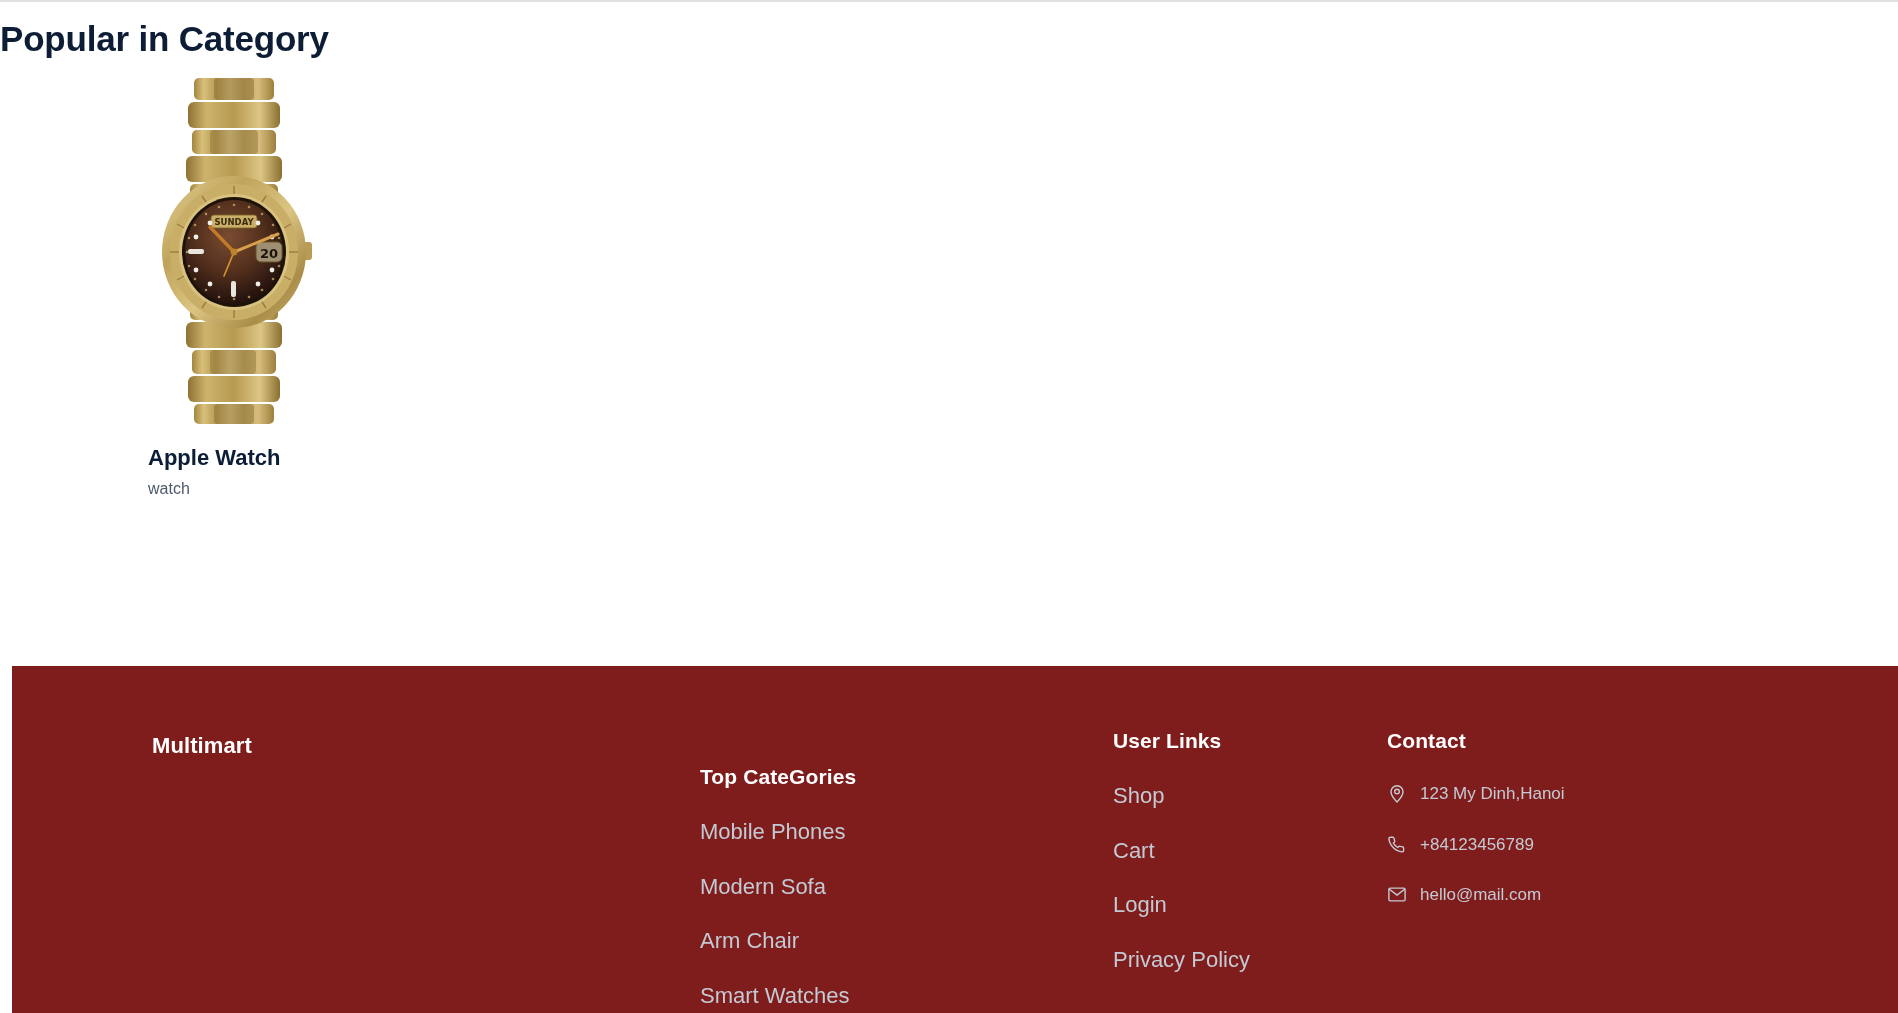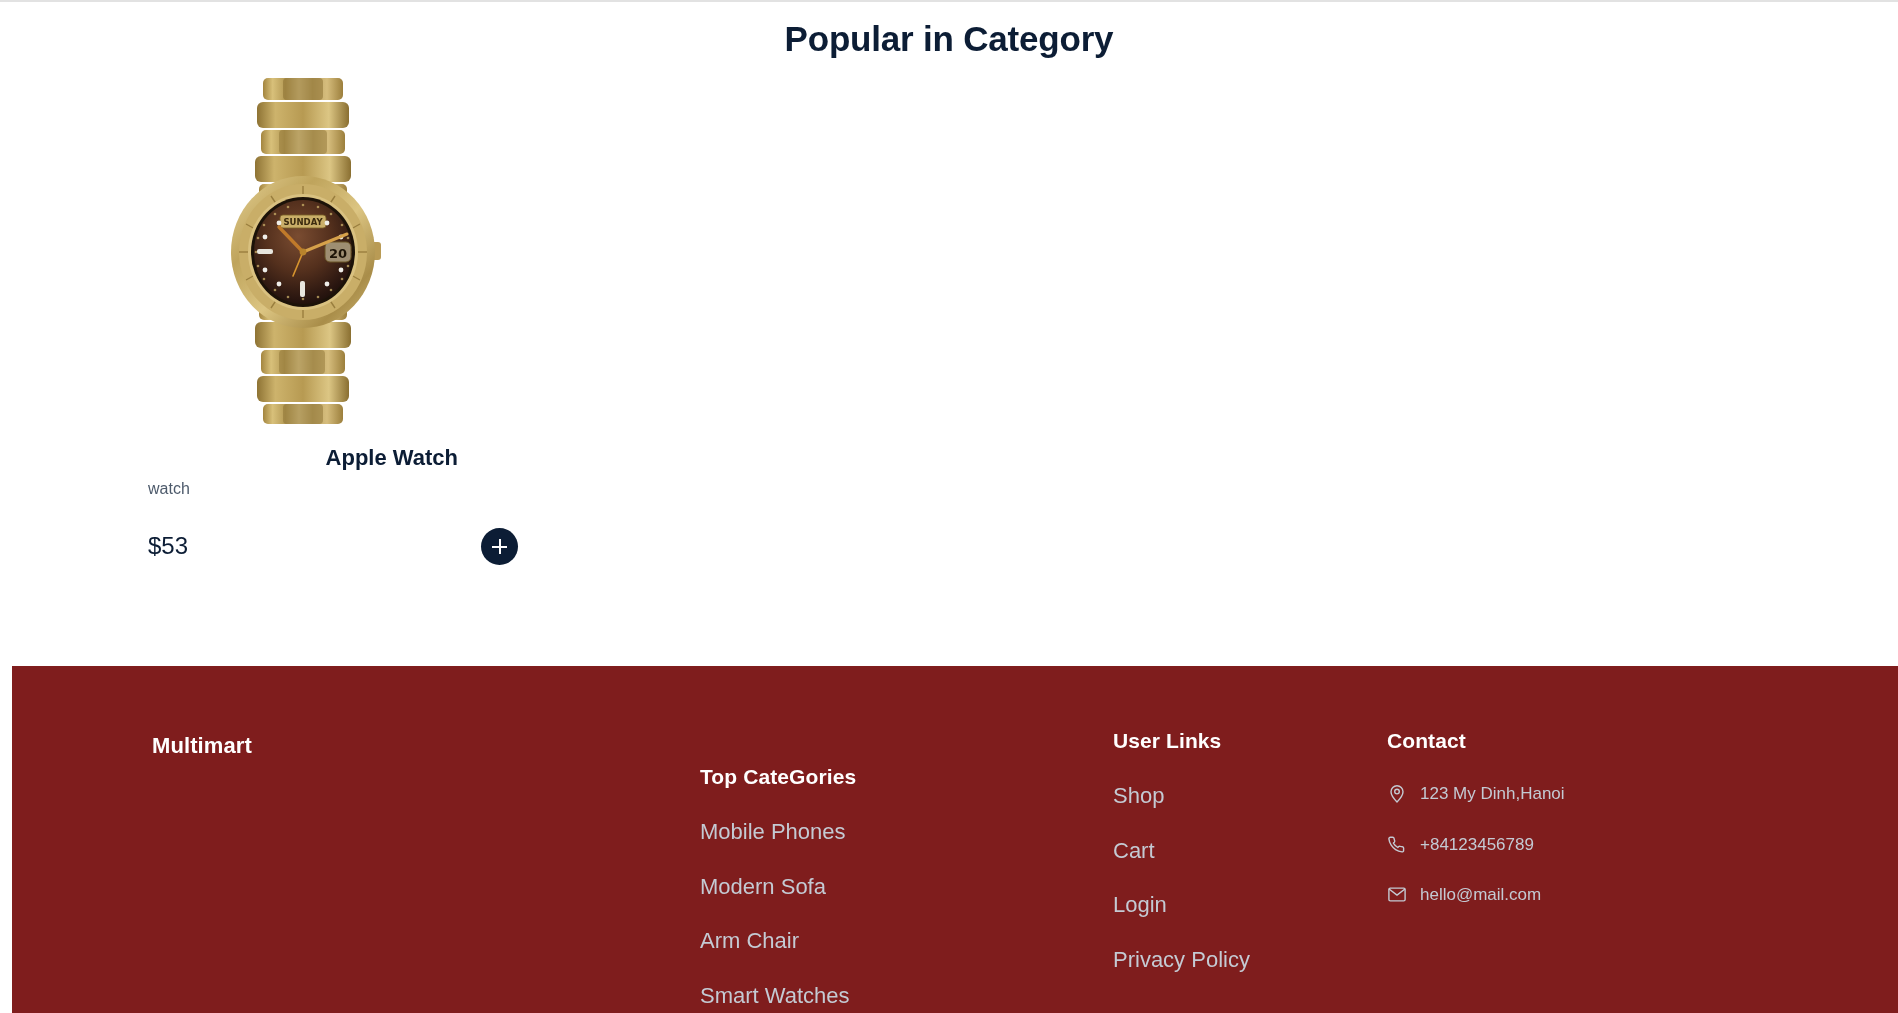--- a/index.html
+++ b/index.html
@@ -44,7 +44,6 @@
 
   .section-title {
     width: 1898px;
-    text-align: center;
     font-size: 35px;
     font-weight: 700;
     letter-spacing: -0.2px;

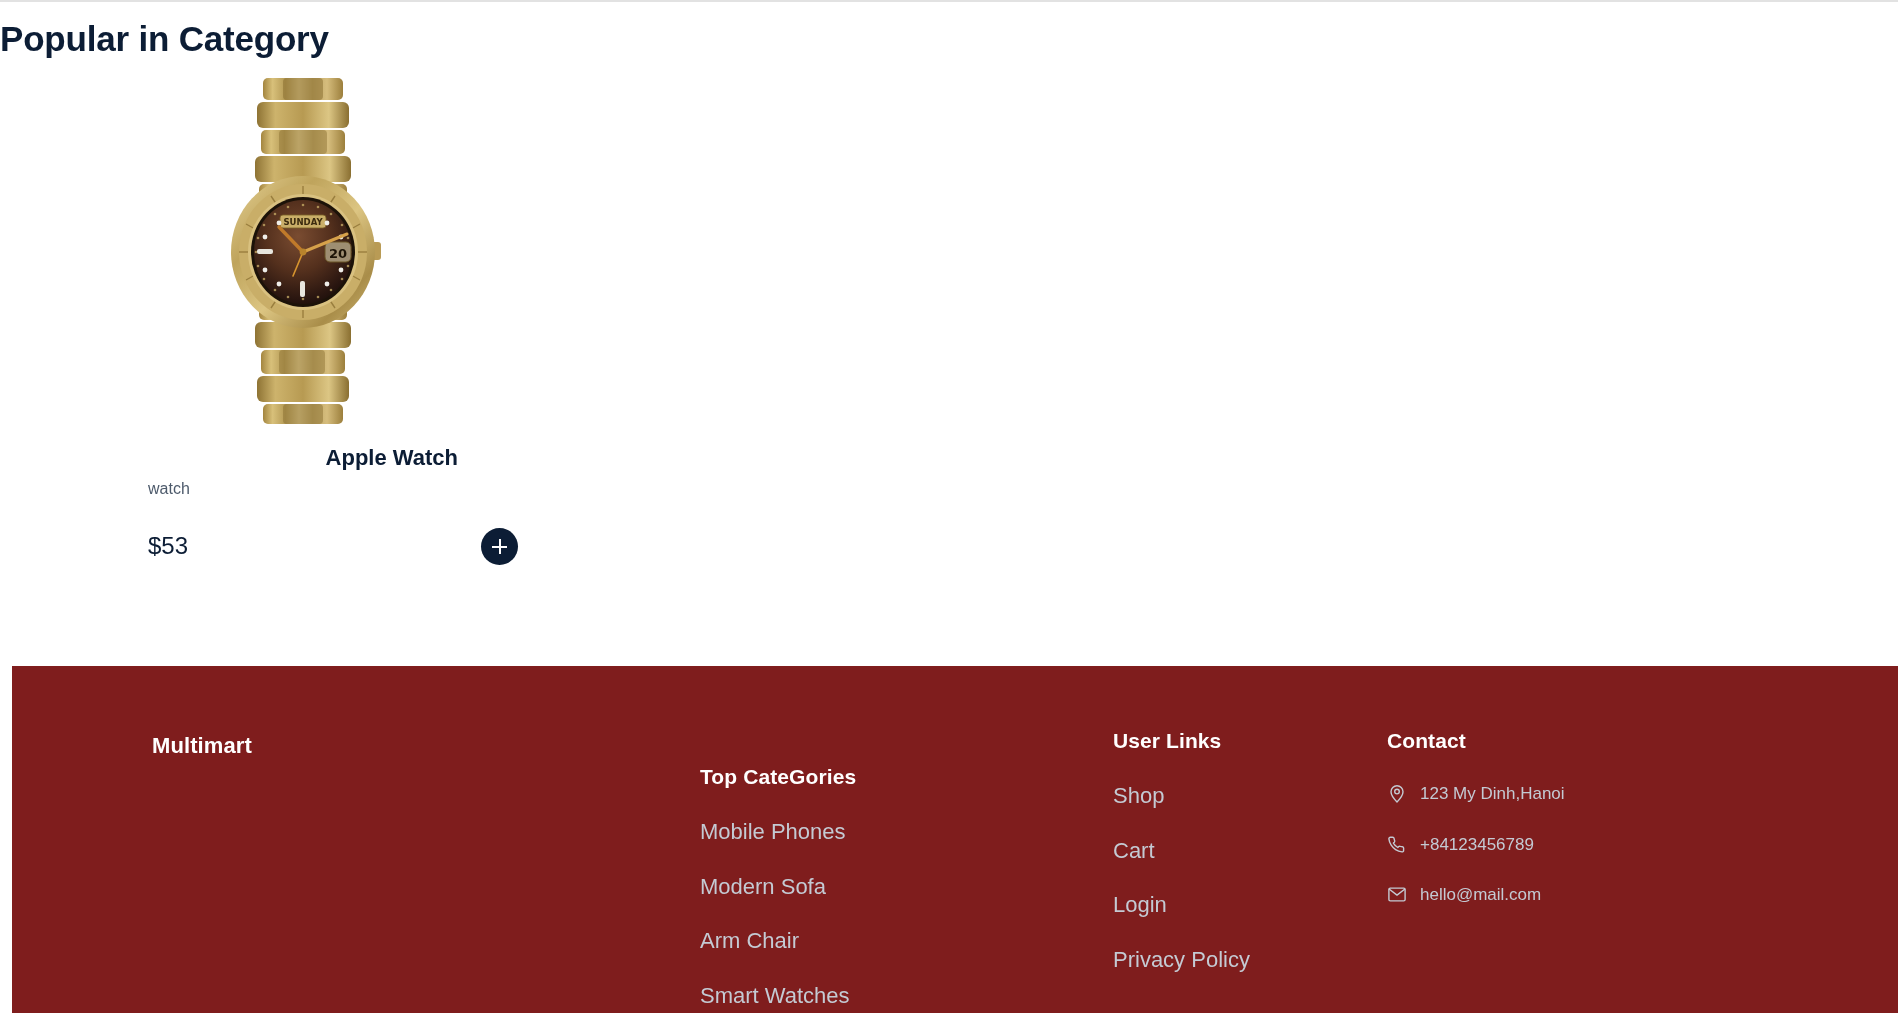--- a/index.html
+++ b/index.html
@@ -73,7 +73,7 @@
     height: 352px;
     display: flex;
     align-items: center;
-    justify-content: center;
+    justify-content: flex-start;
     overflow: hidden;
   }
 

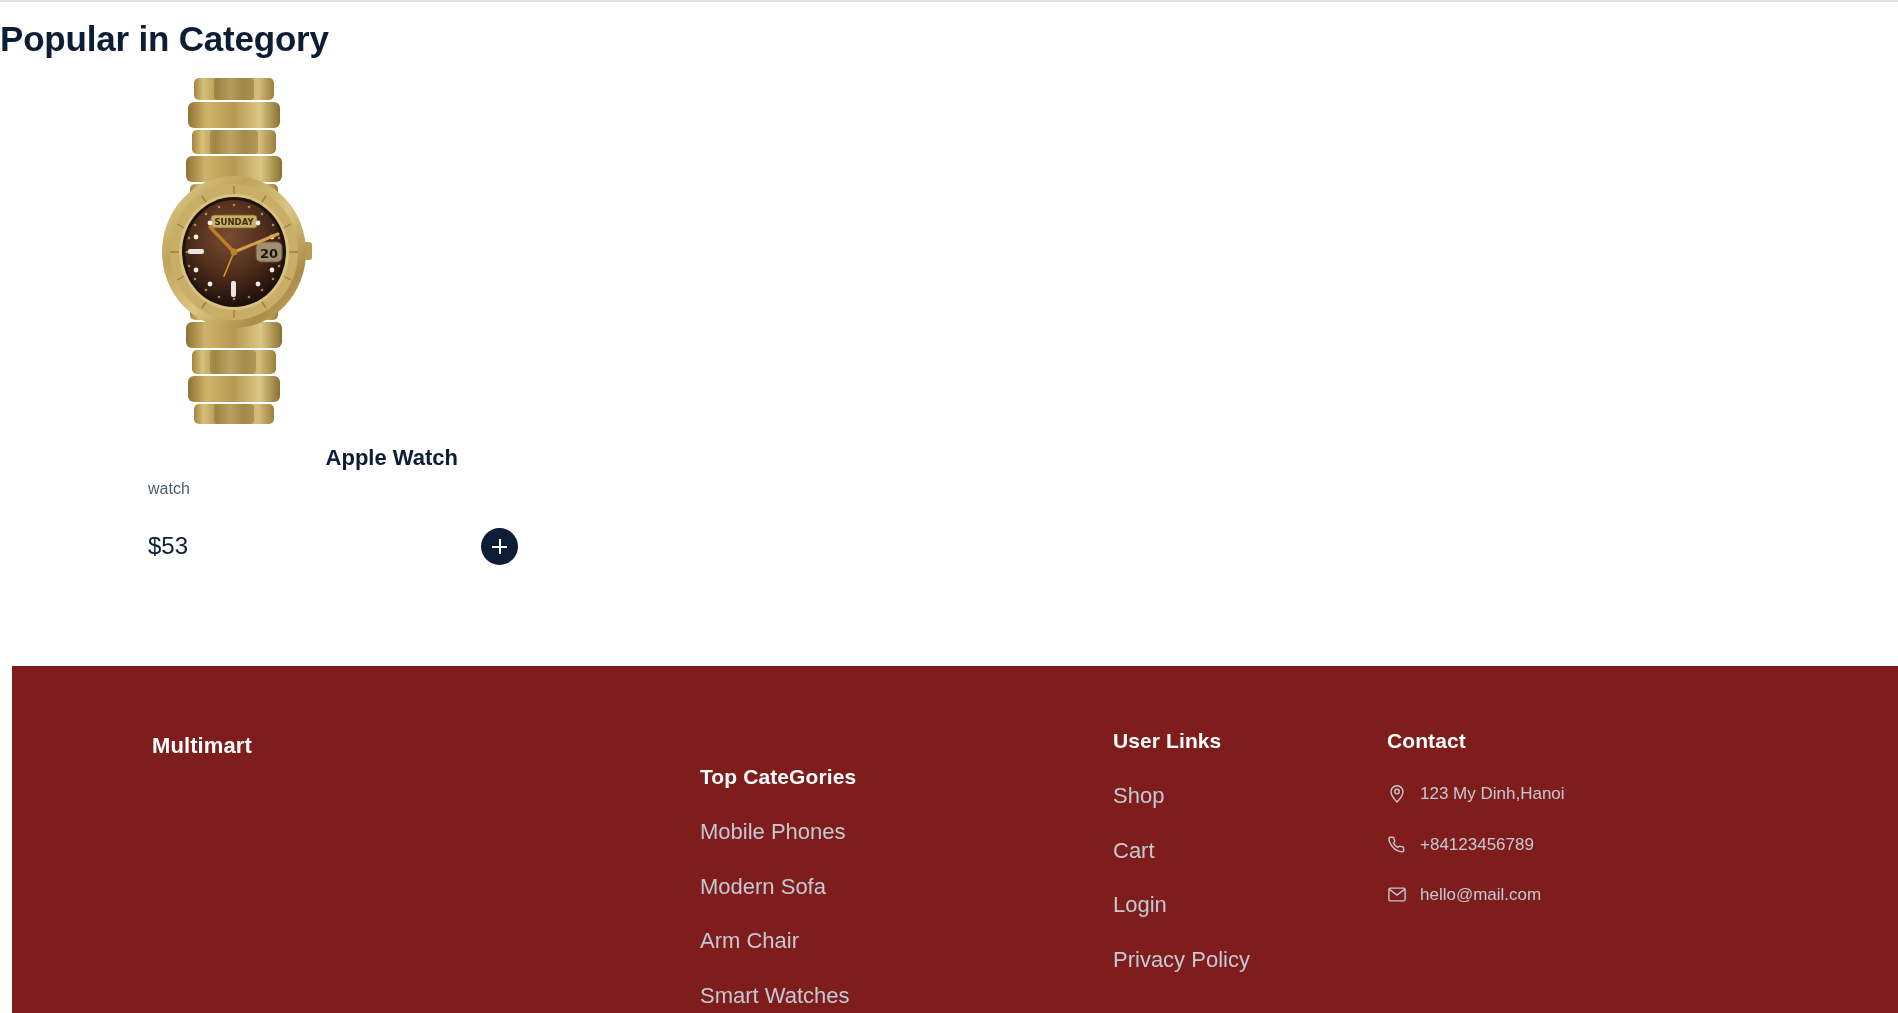--- a/index.html
+++ b/index.html
@@ -90,7 +90,6 @@
     font-weight: 700;
     color: #0c1d35;
     line-height: 1.3;
-    text-align: right;
   }
 
   .product-category {

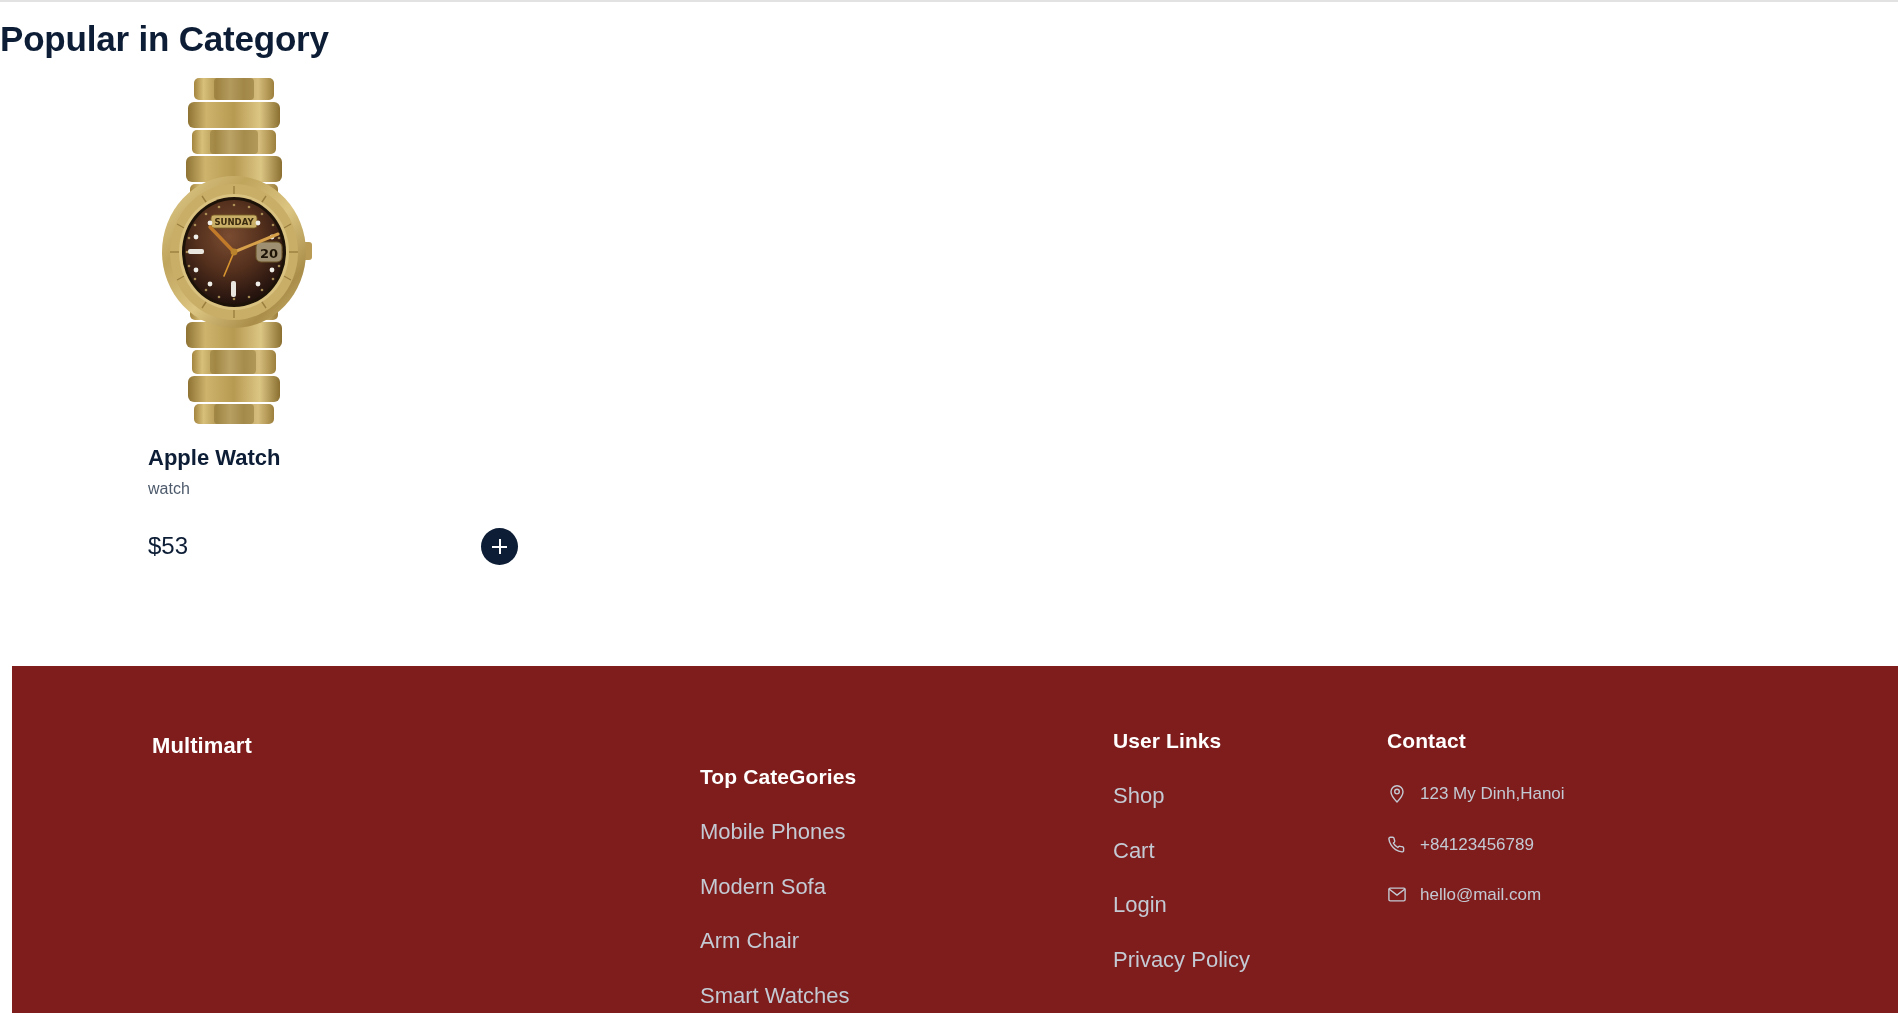--- a/index.html
+++ b/index.html
@@ -388,12 +388,6 @@
 
         <div class="product-category">watch</div>
 
-        <div class="product-footer">
-          <span class="product-price">$53</span>
-          <button class="add-button">
-            <span class="plus"></span>
-          </button>
-        </div>
 
       </div>
 

